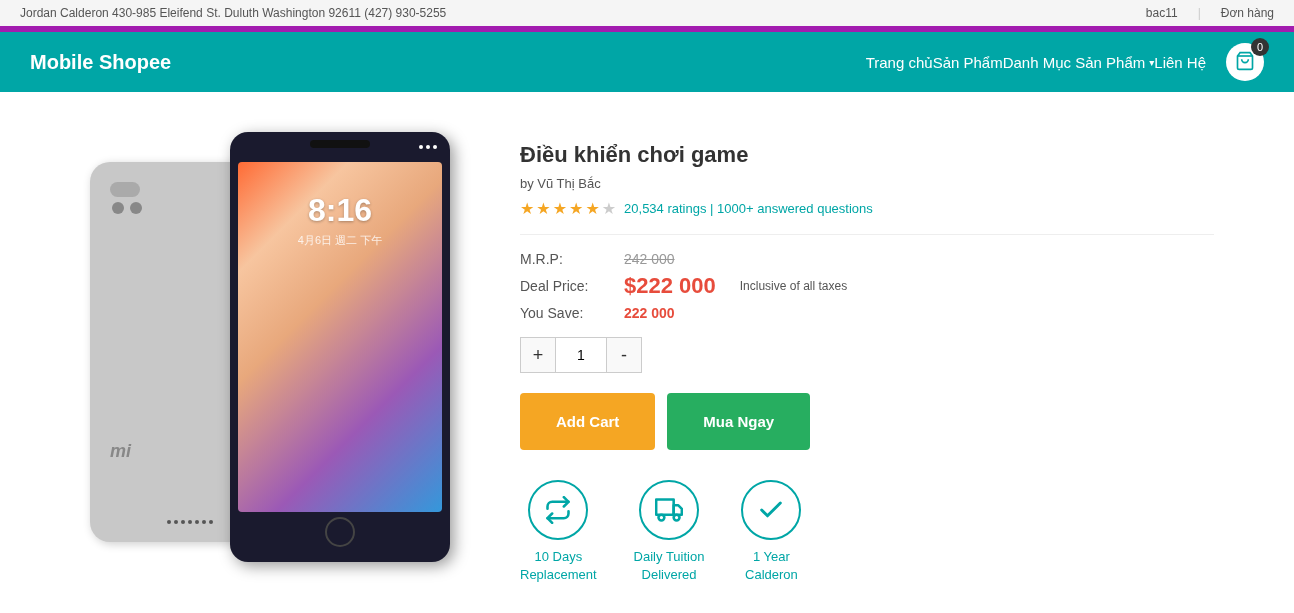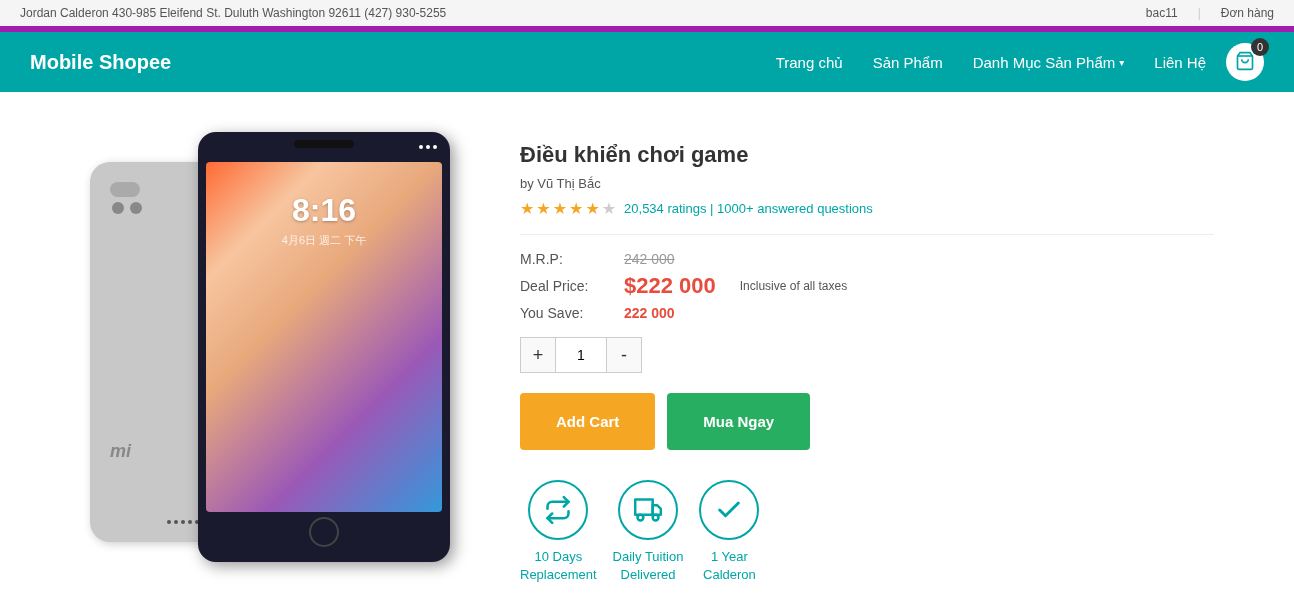--- a/index.html
+++ b/index.html
@@ -45,7 +45,6 @@
     .navbar-nav {
       display: flex;
       align-items: center;
-      gap: 30px;
       list-style: none;
     }
     .navbar-nav a {

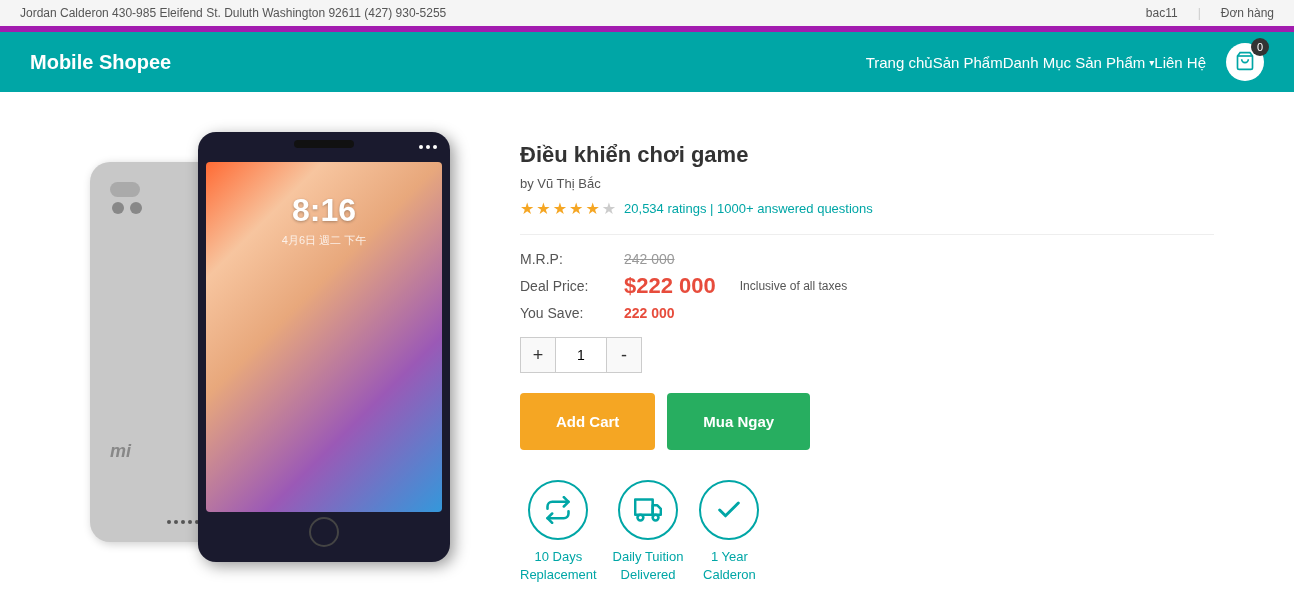--- a/index.html
+++ b/index.html
@@ -147,7 +147,7 @@
       position: absolute;
       right: 0;
       top: 0;
-      width: 252px;
+      width: 220px;
       height: 430px;
       background: #1a1a2e;
       border-radius: 18px;

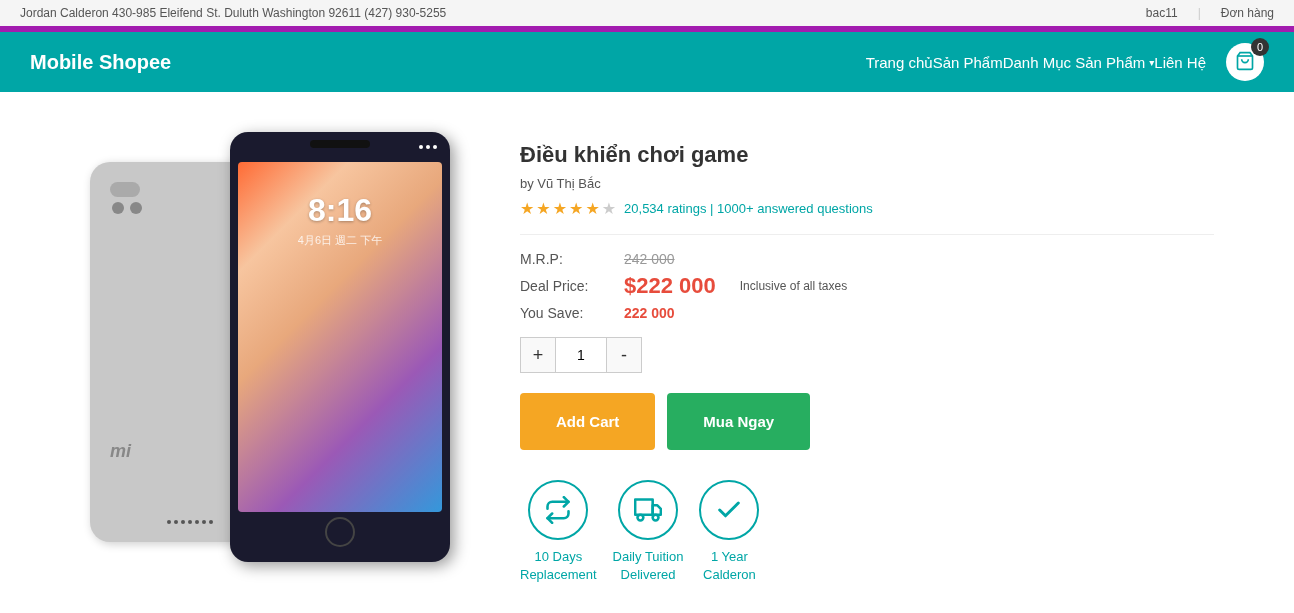--- a/index.html
+++ b/index.html
@@ -385,7 +385,7 @@
 
     .features-row {
       display: flex;
-      gap: 16px;
+      gap: 37px;
     }
     .feature-item {
       display: flex;

